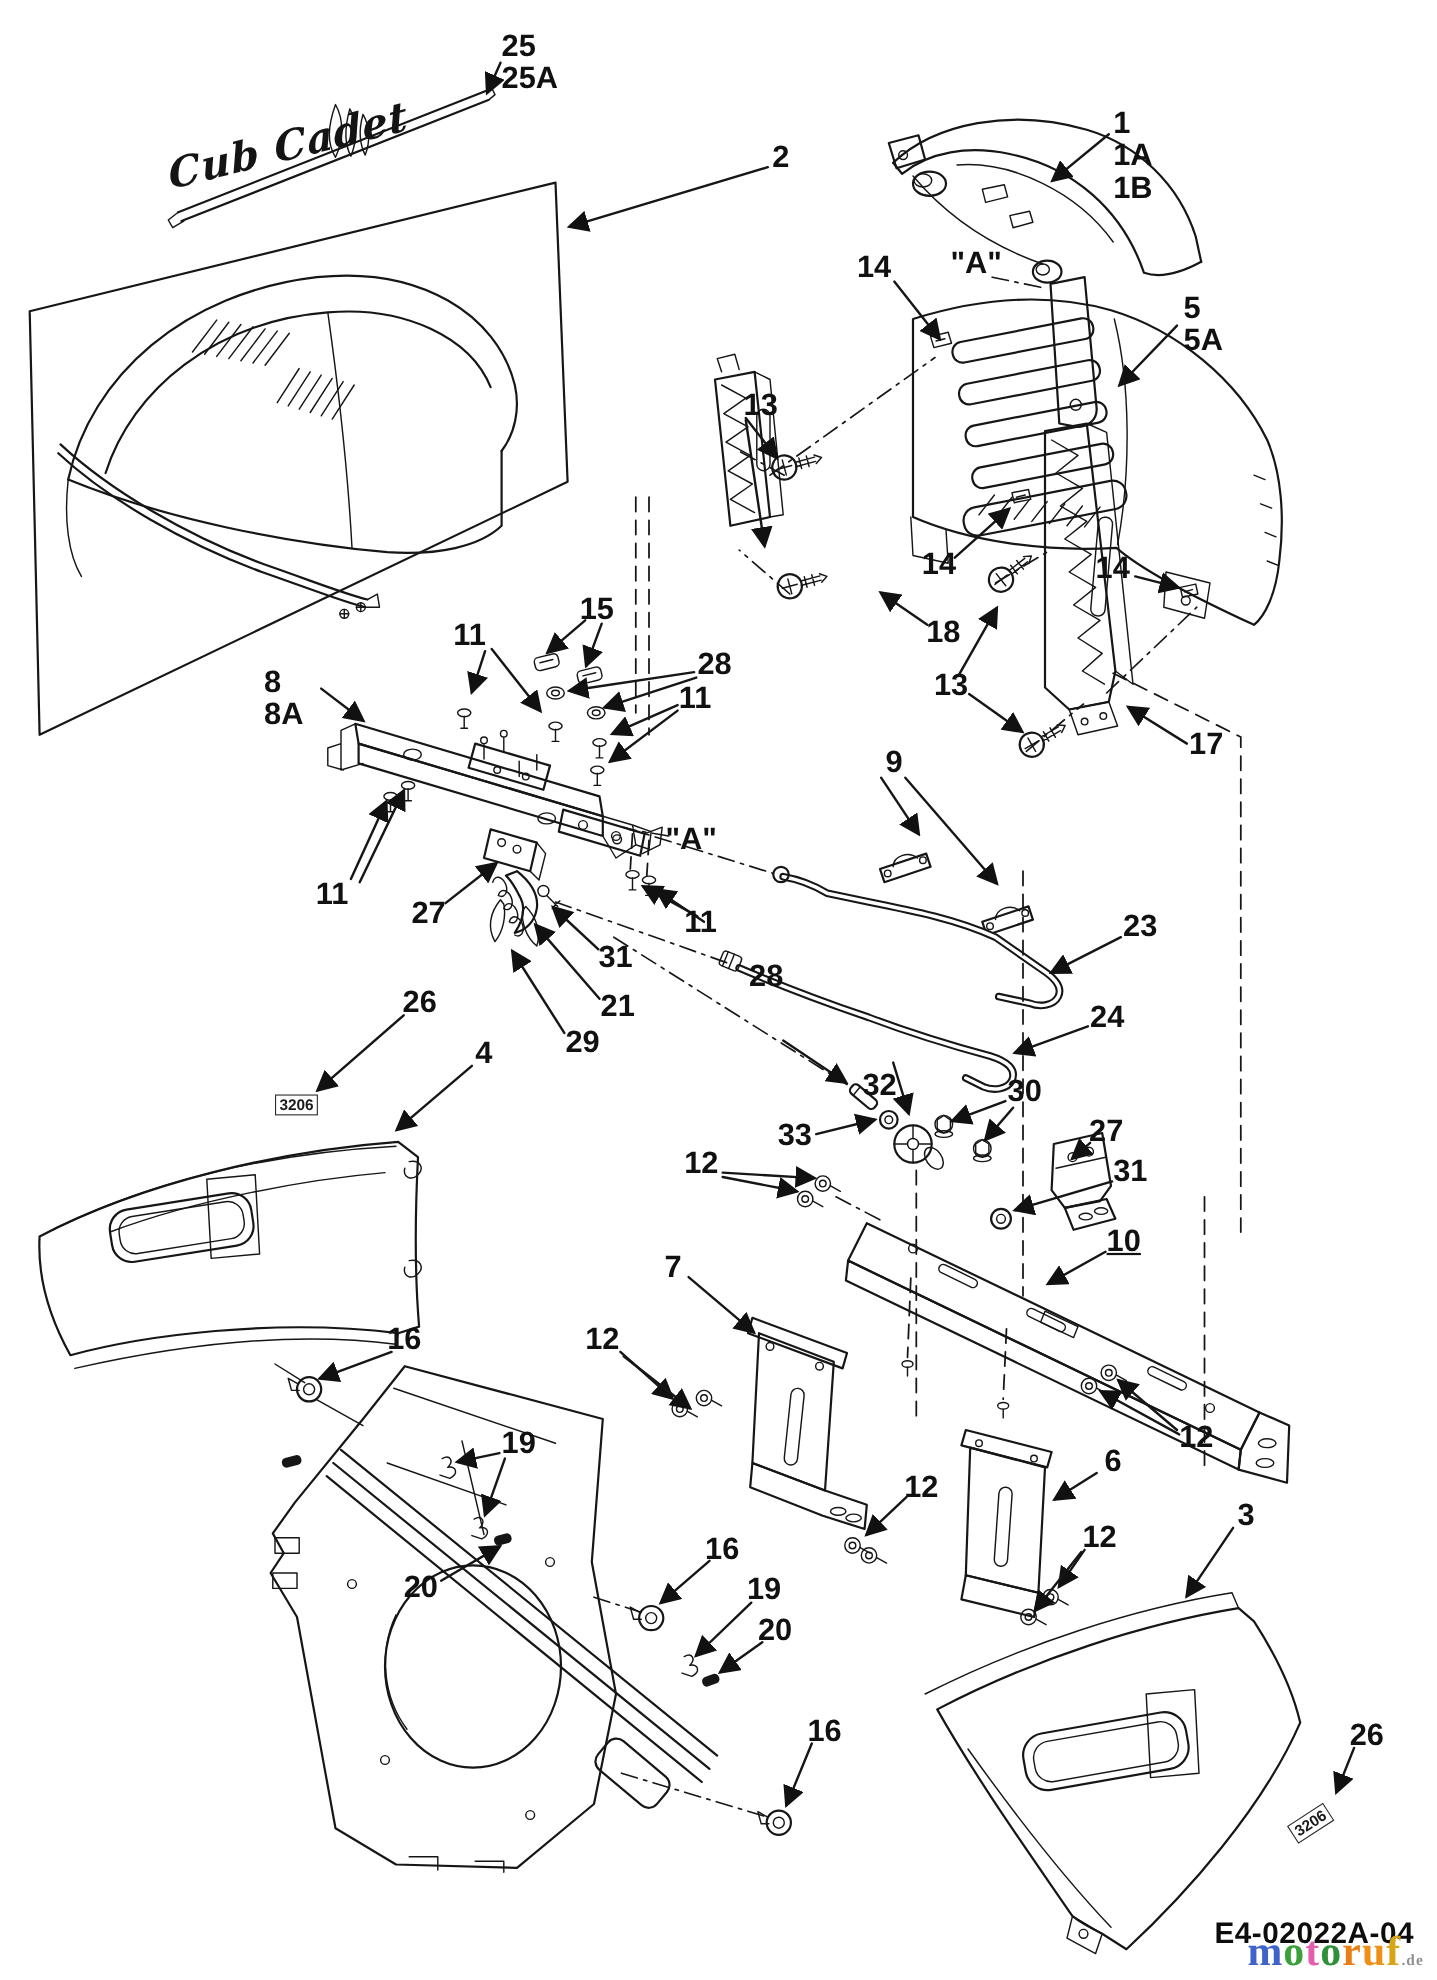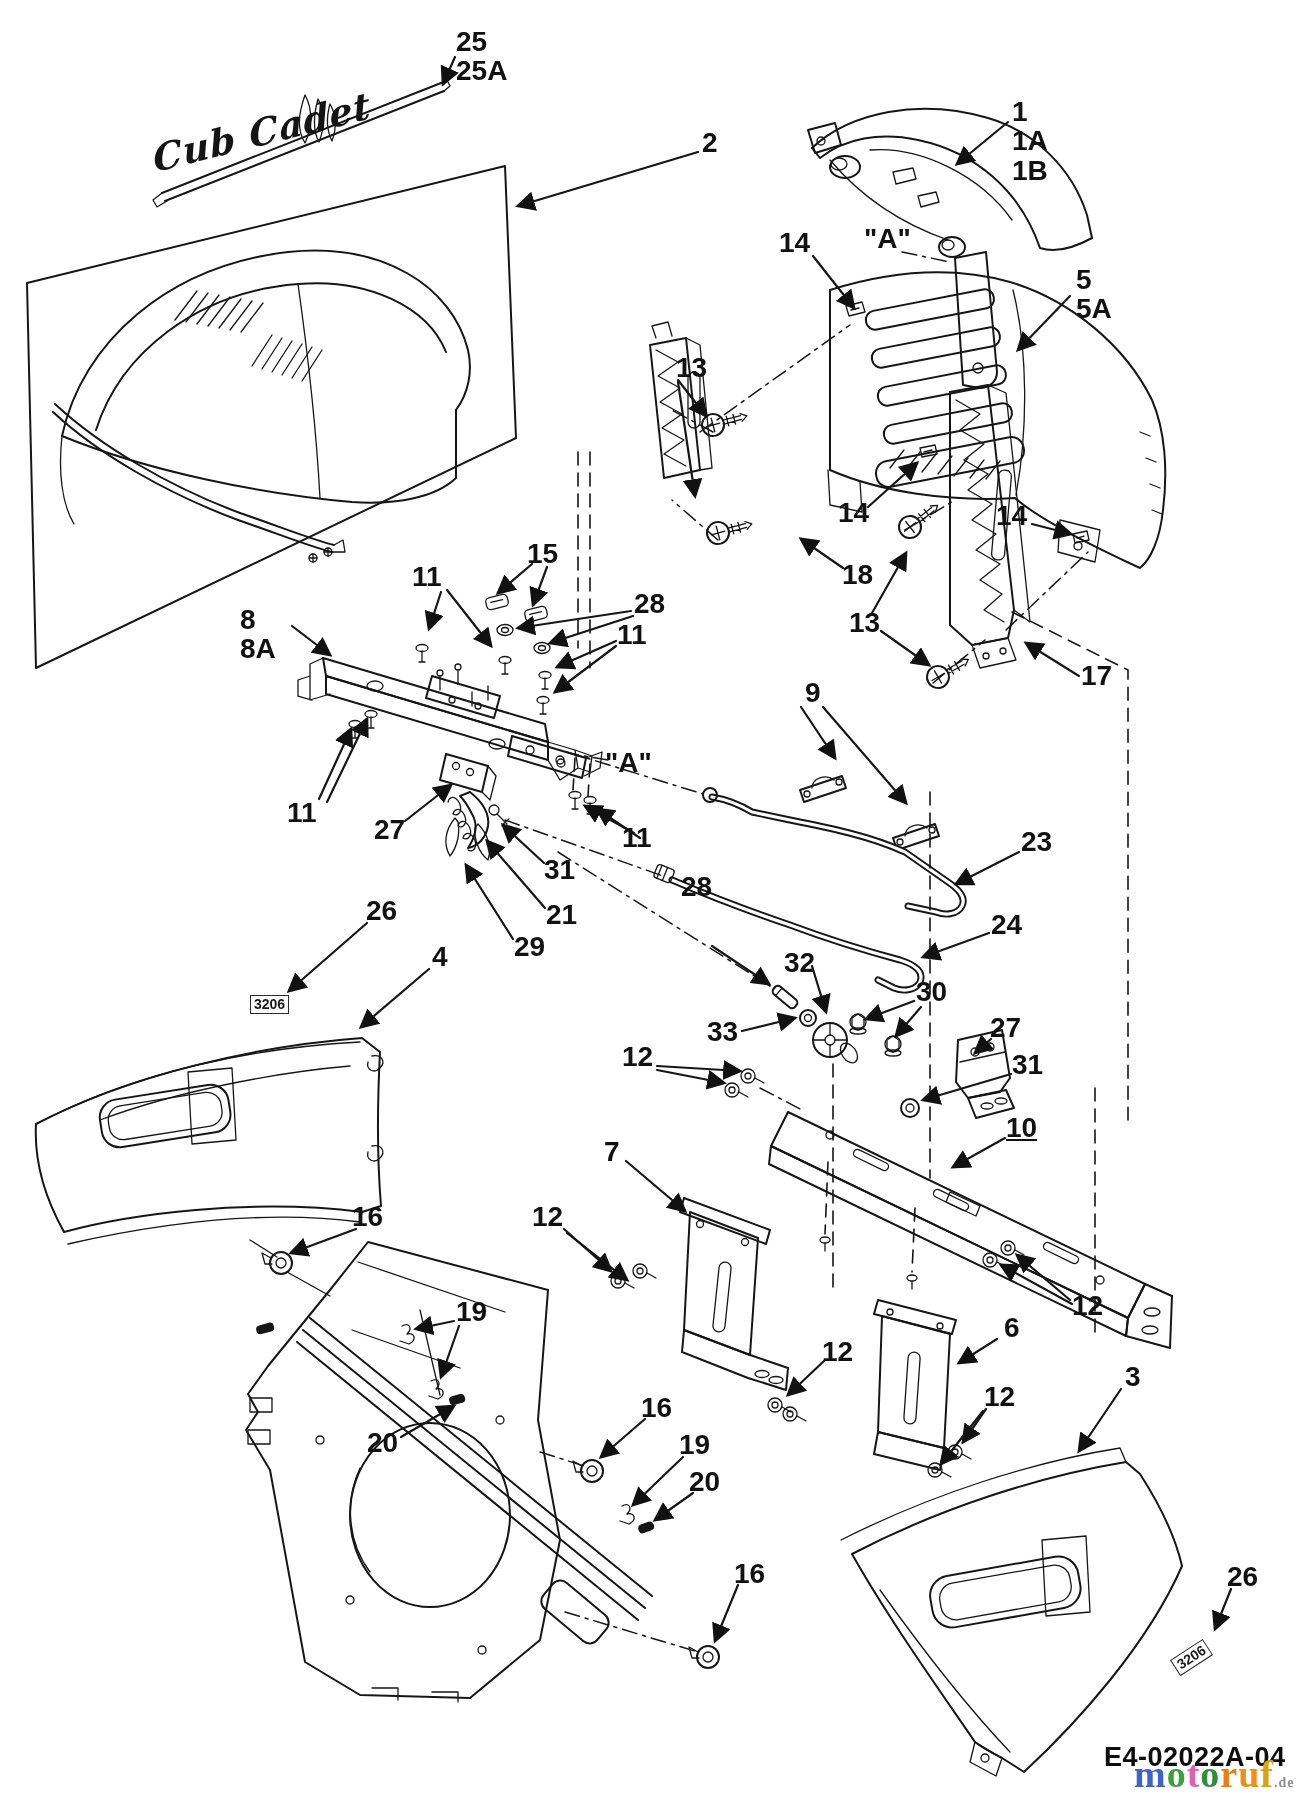--- a/index.html
+++ b/index.html
@@ -600,7 +600,7 @@
       <div class="callout" style="left: 366px; top: 896px;">26</div>
       <div class="callout" style="left: 432px; top: 942px;">4</div>
       <div class="callout" style="left: 681px; top: 872px;">28</div>
-      <div class="callout" style="left: 784px; top: 948px;">32</div>
+      <div class="callout" style="left: 784px; top: 971px;">32</div>
       <div class="callout" style="left: 707px; top: 1017px;">33</div>
       <div class="callout" style="left: 916px; top: 977px;">30</div>
       <div class="callout" style="left: 990px; top: 1013px;">27</div>

